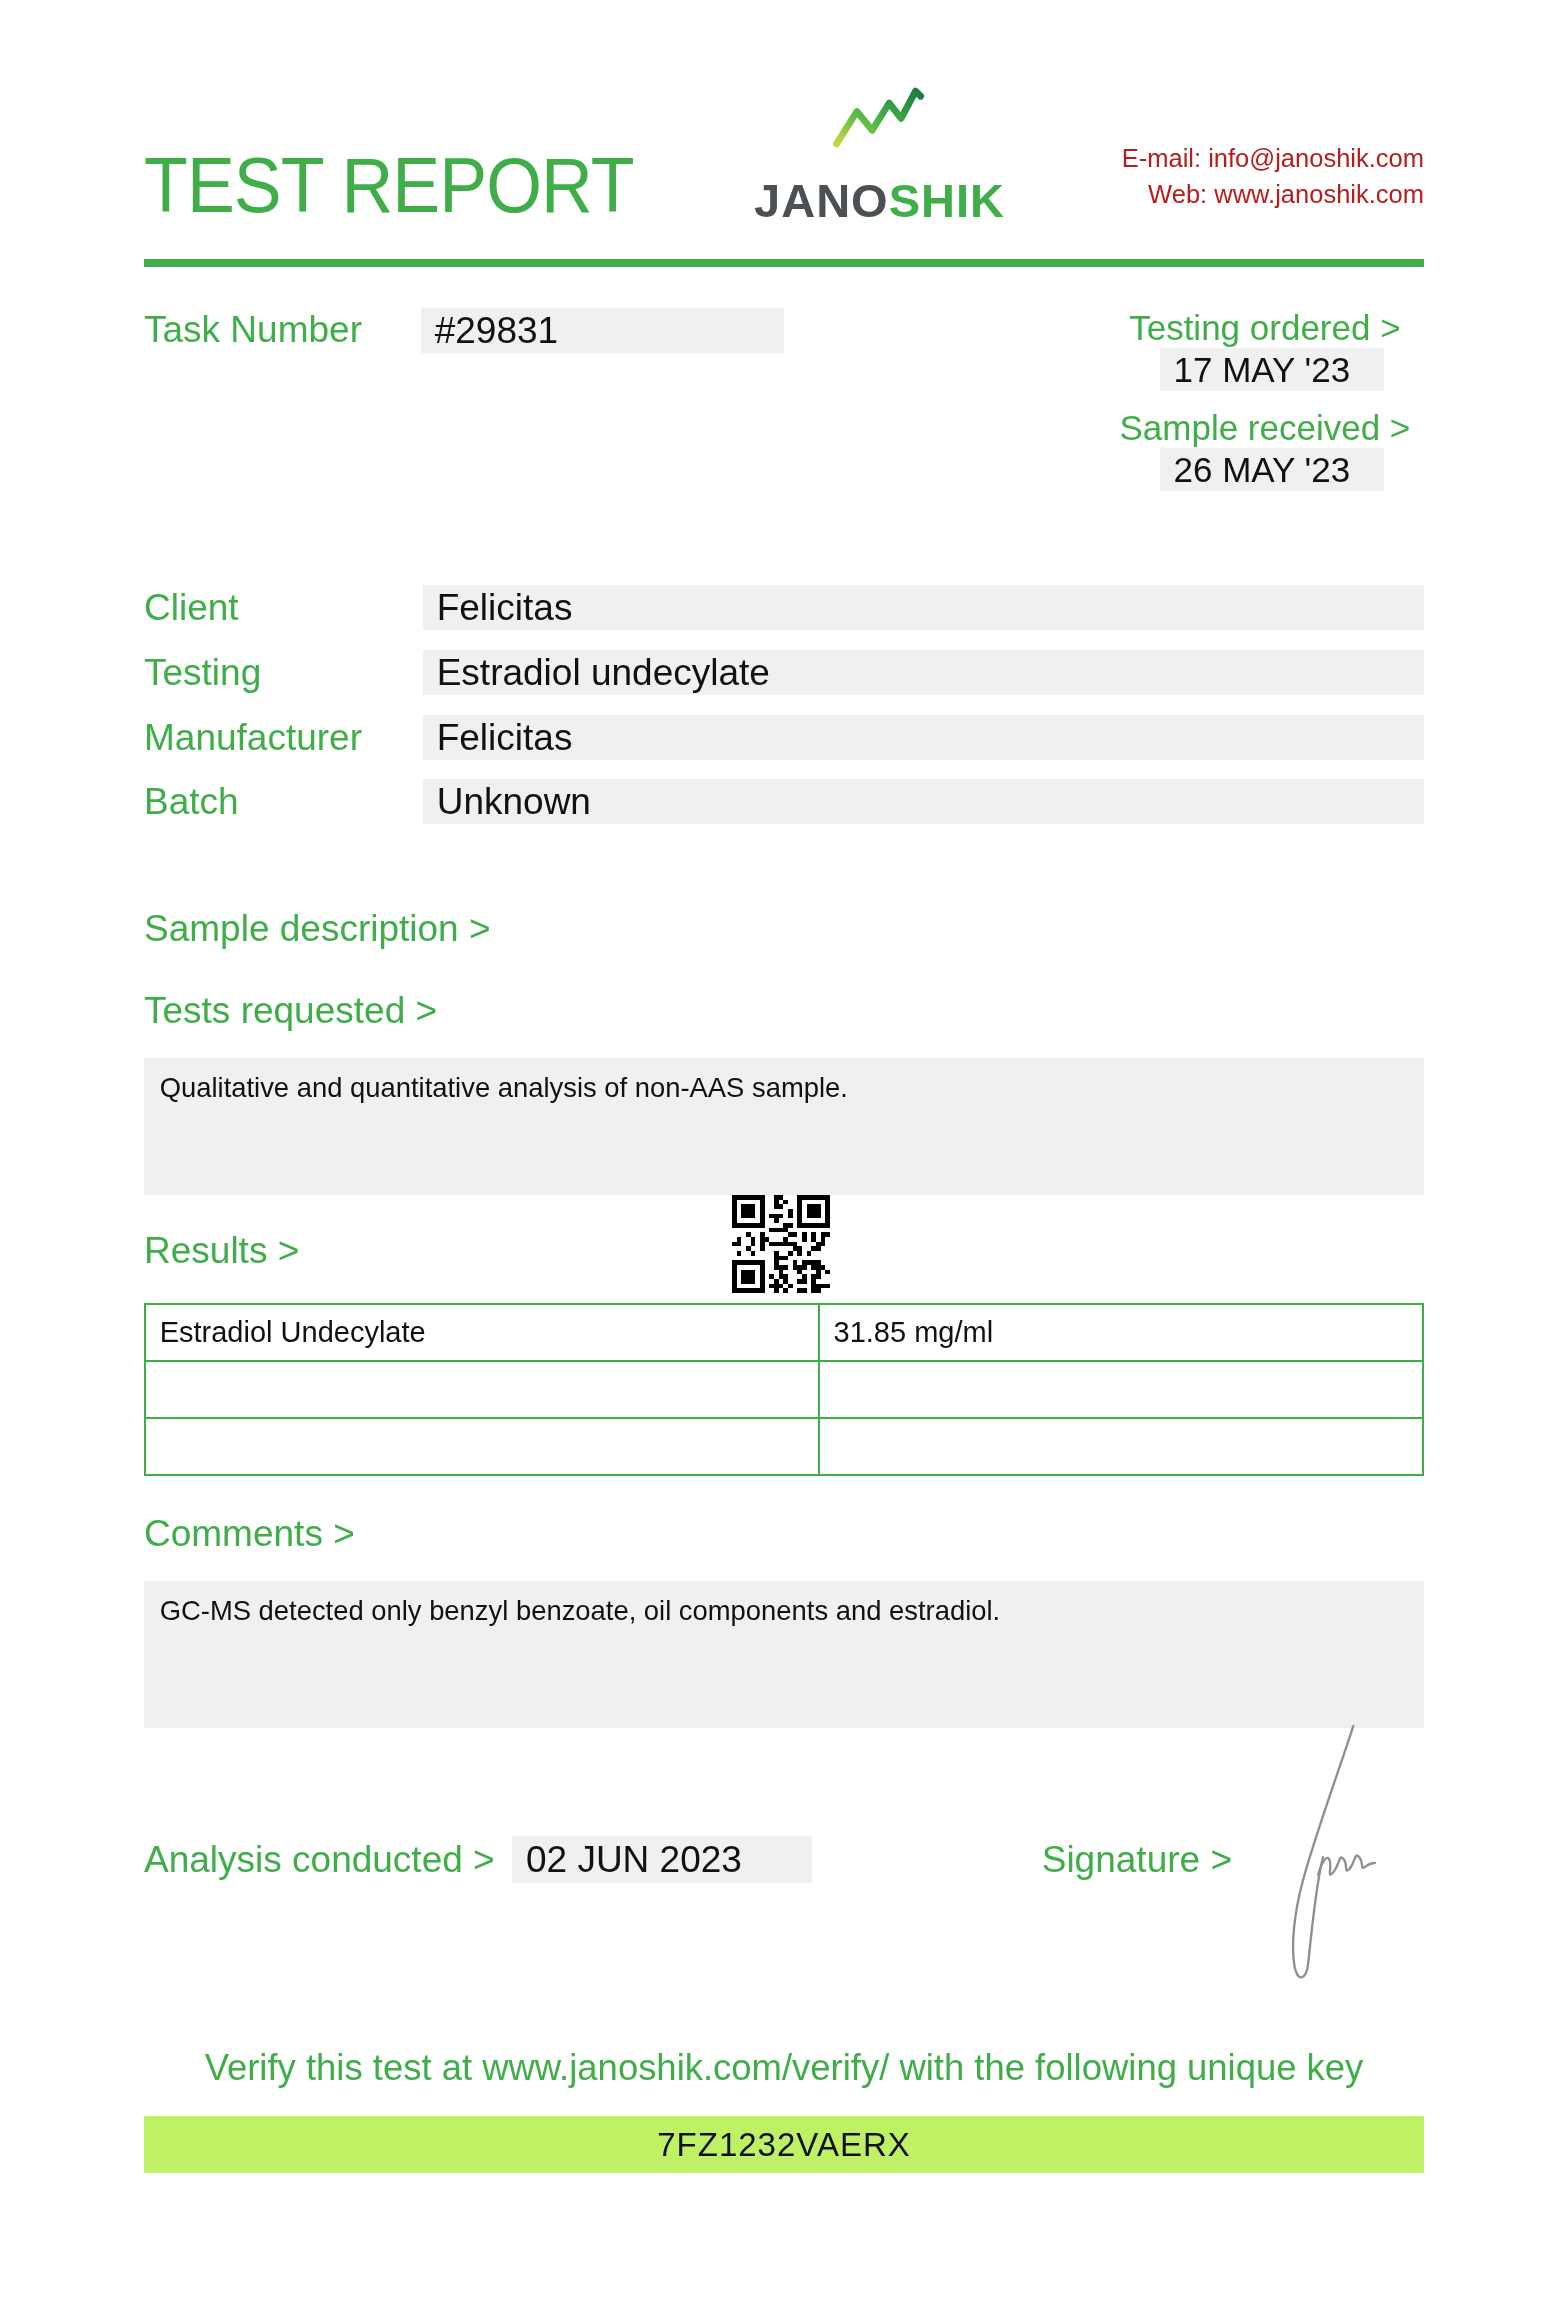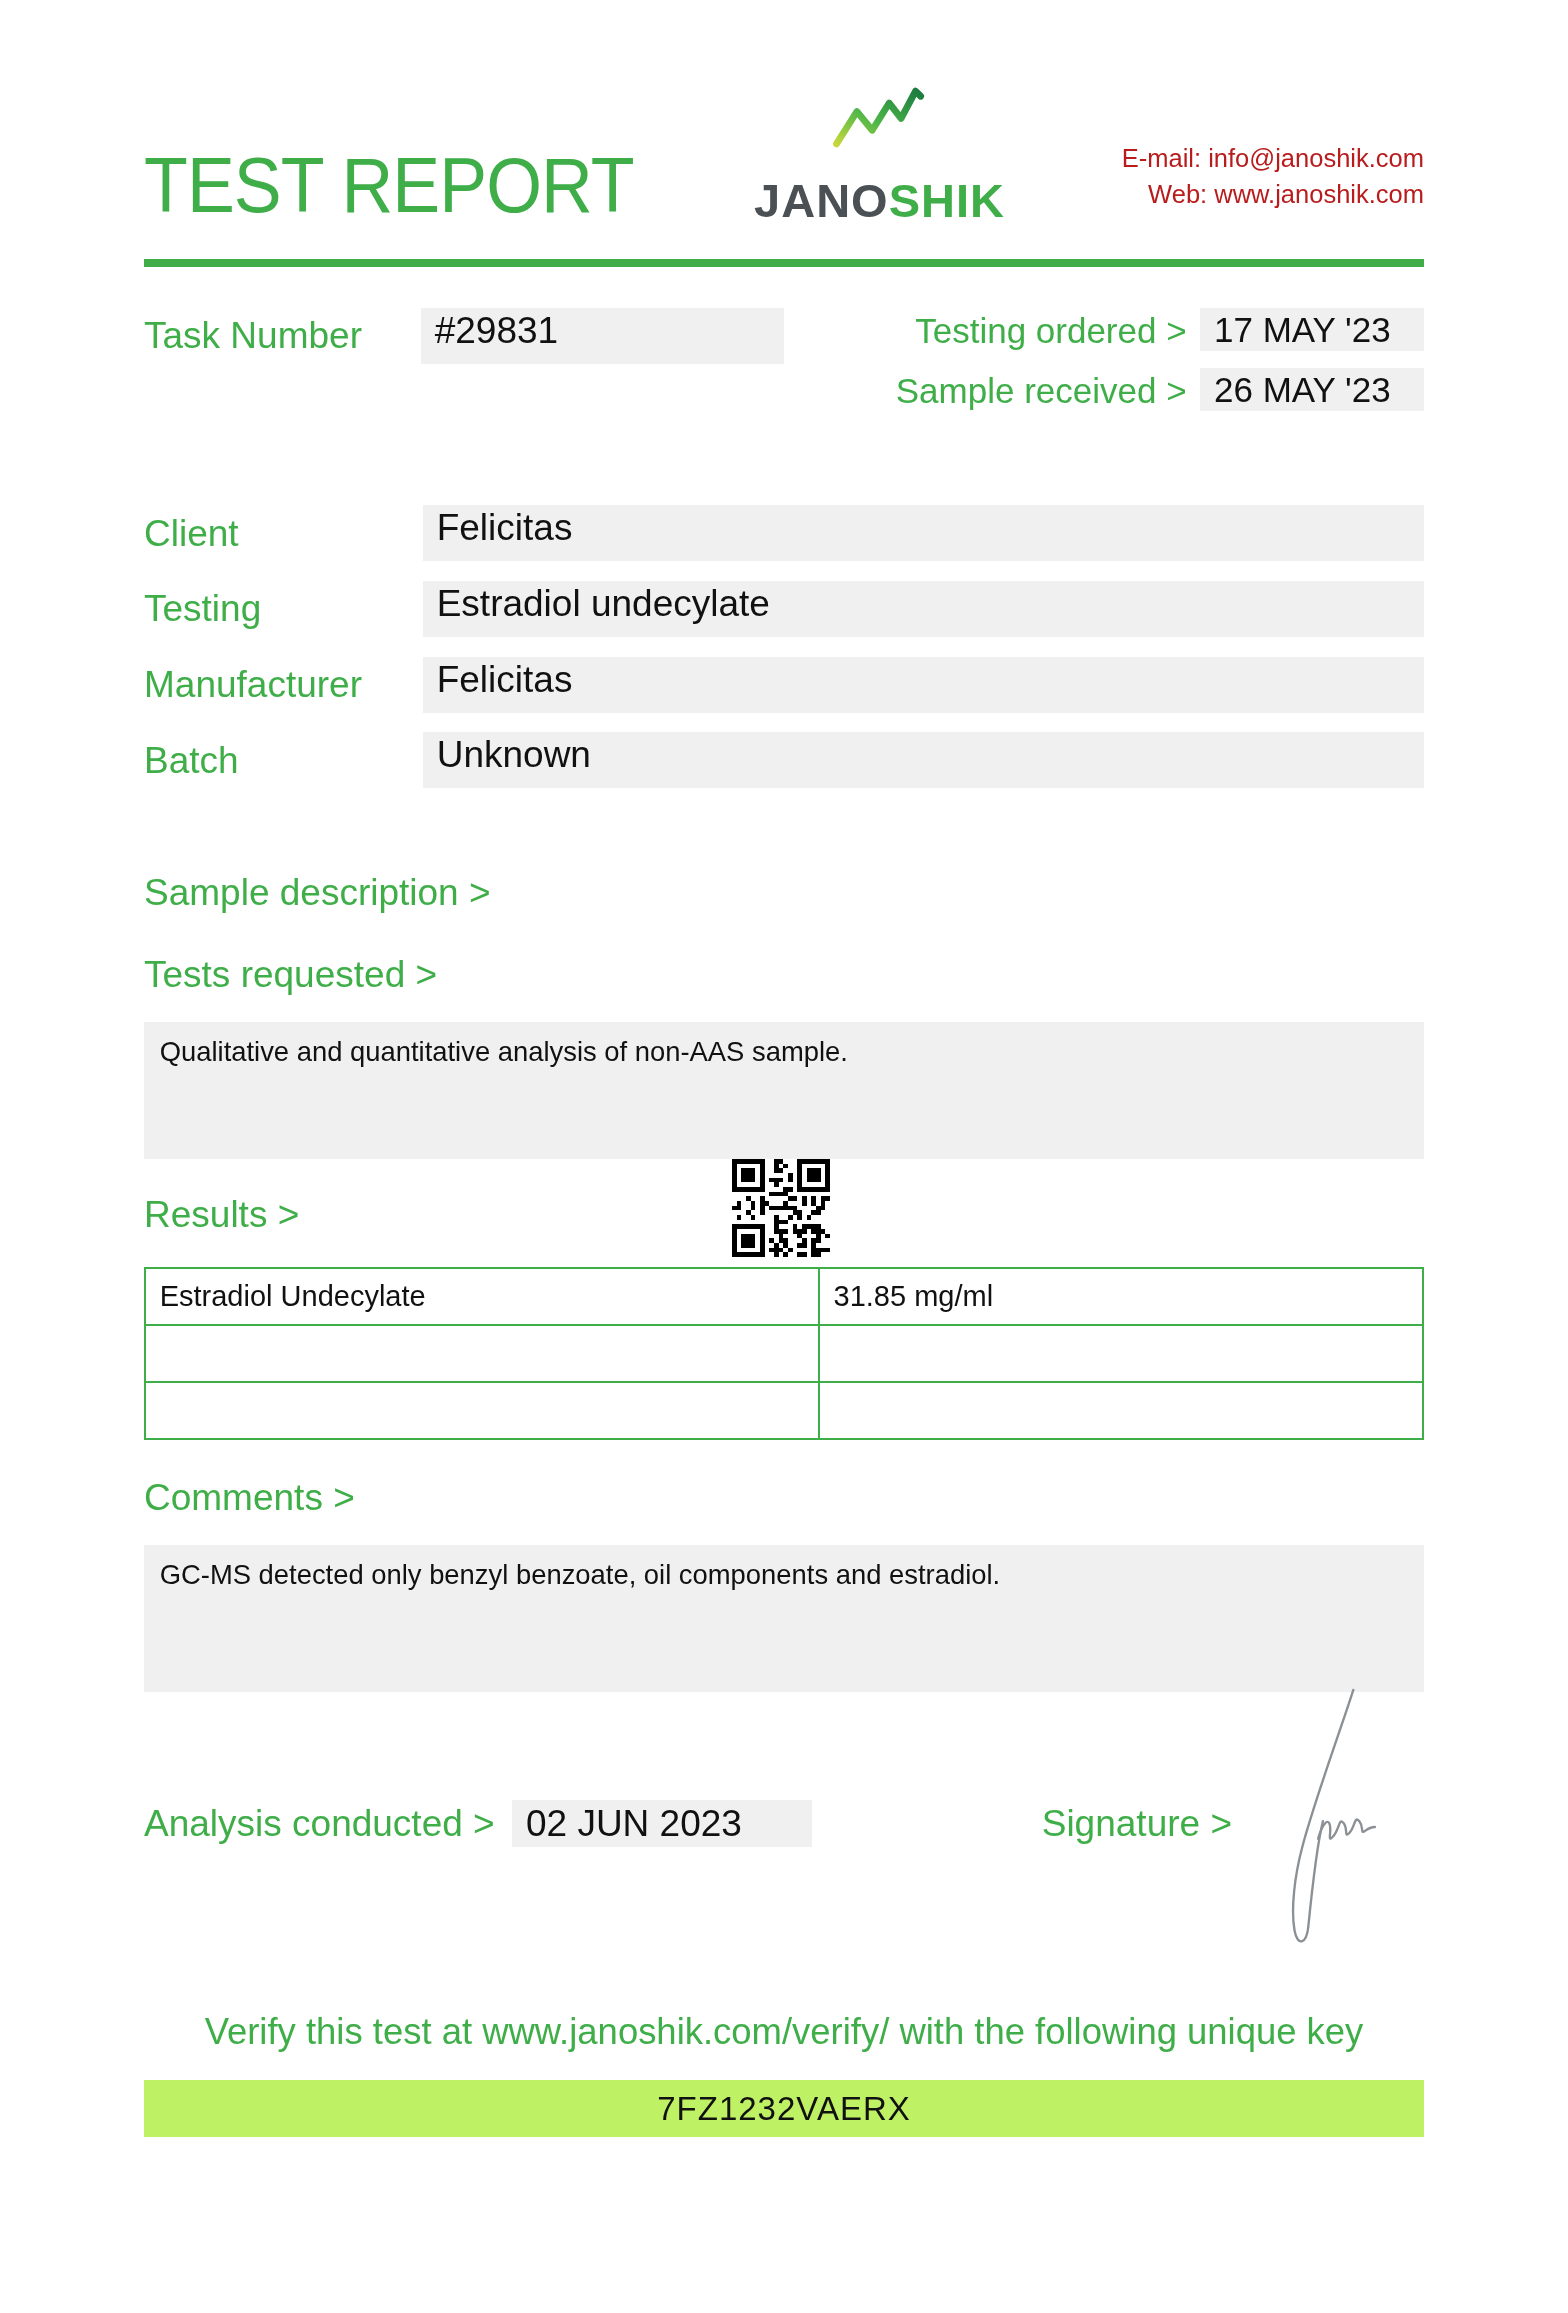--- a/index.html
+++ b/index.html
@@ -41,7 +41,7 @@
   .green-label{color:#3FAE49;font-size:37px;white-space:nowrap;}
   .task-left .green-label{width:277px;}
   .value-box{
-    background:#F0F0F0;height:56px;line-height:45px;
+    background:#F0F0F0;height:45px;line-height:45px;
     font-size:37px;color:#111;padding:0 0 0 13.7px;white-space:nowrap;overflow:hidden;
   }
   .task-box{width:349px;}

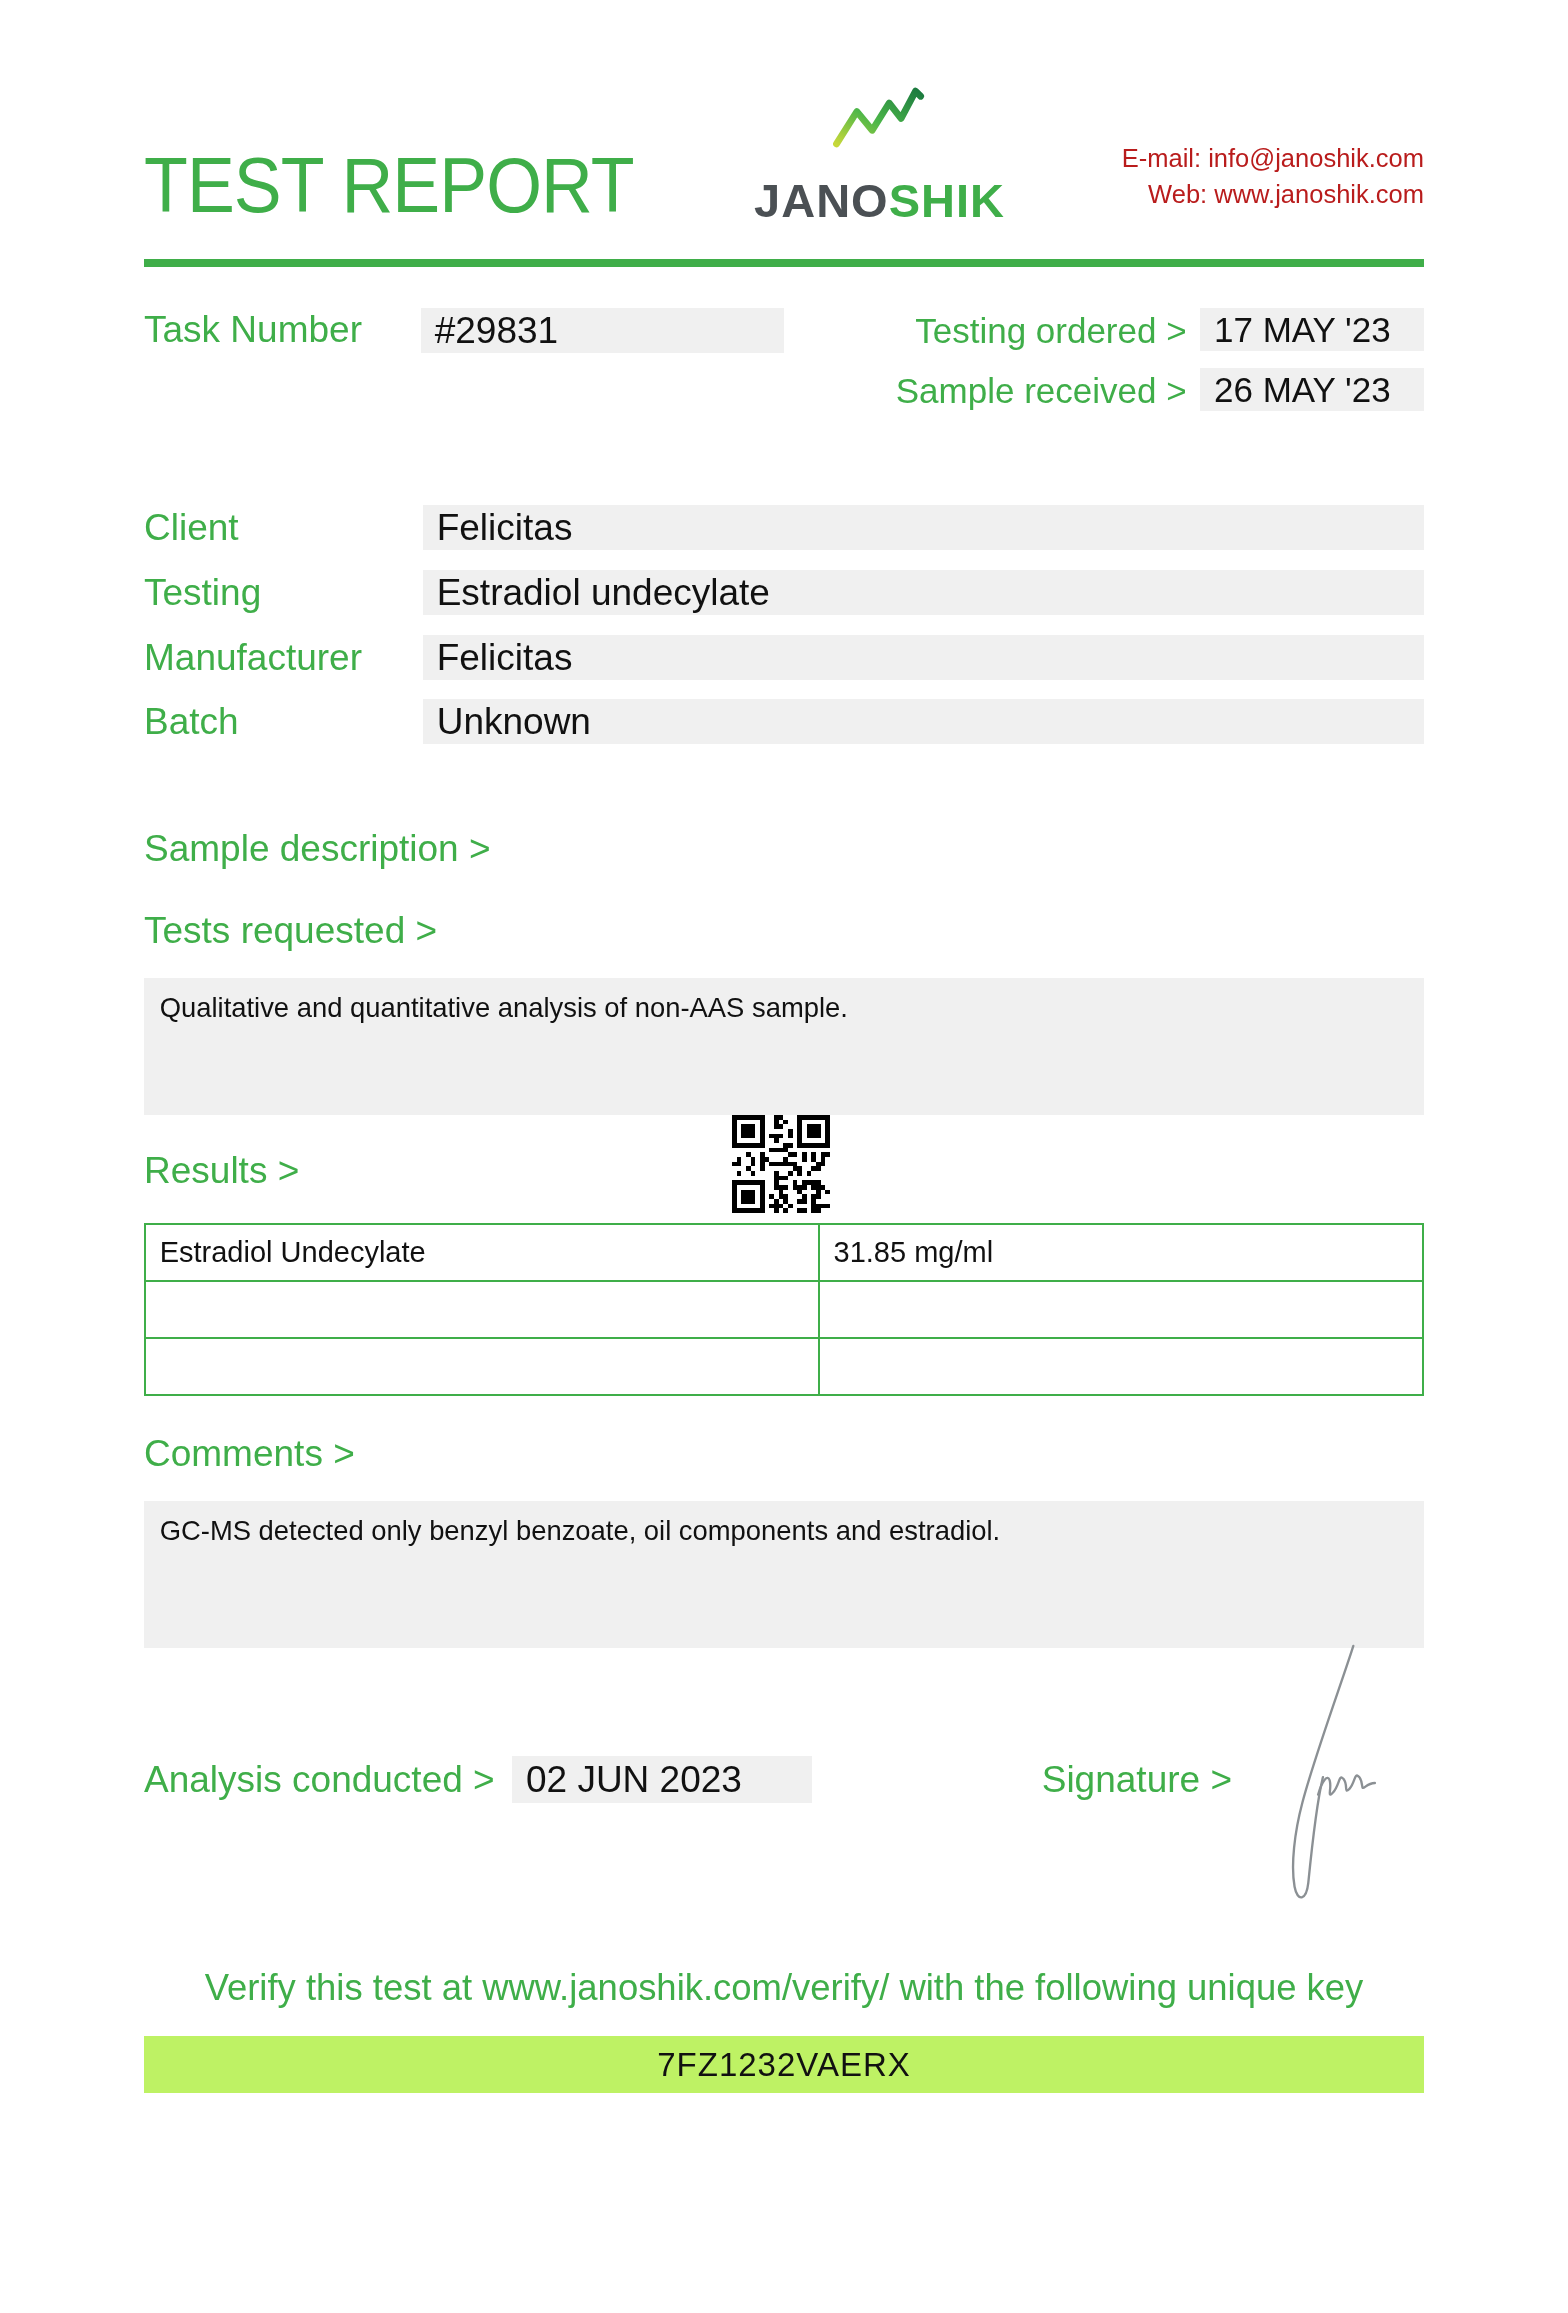--- a/index.html
+++ b/index.html
@@ -46,7 +46,7 @@
   }
   .task-box{width:349px;}
   .dates{display:flex;flex-direction:column;gap:17.6px;}
-  .date-row{display:flex;align-items:flex-end;justify-content:flex-end;}
+  .date-row{display:flex;align-items:center;justify-content:flex-end;flex-direction:column;}
   .date-row .green-label{font-size:35px;margin-right:13.7px;}
   .date-box{width:210px;font-size:35px;height:43px;line-height:43px;}
 

